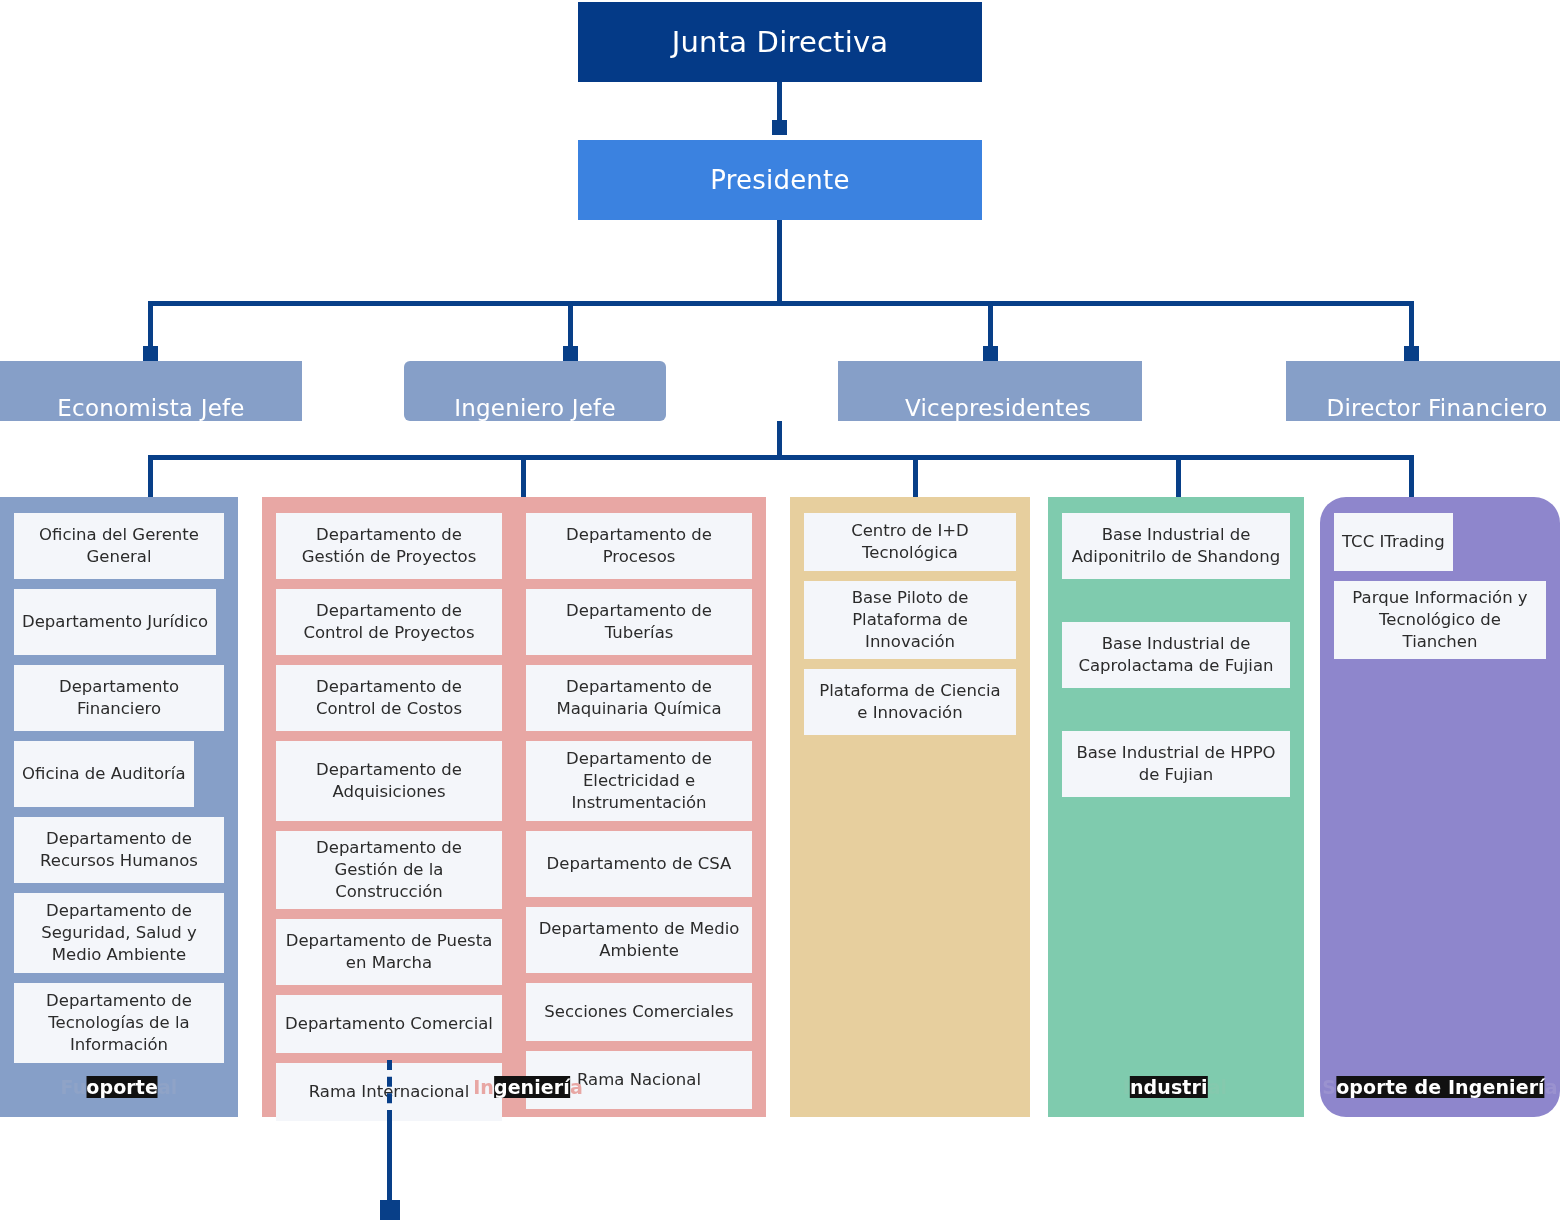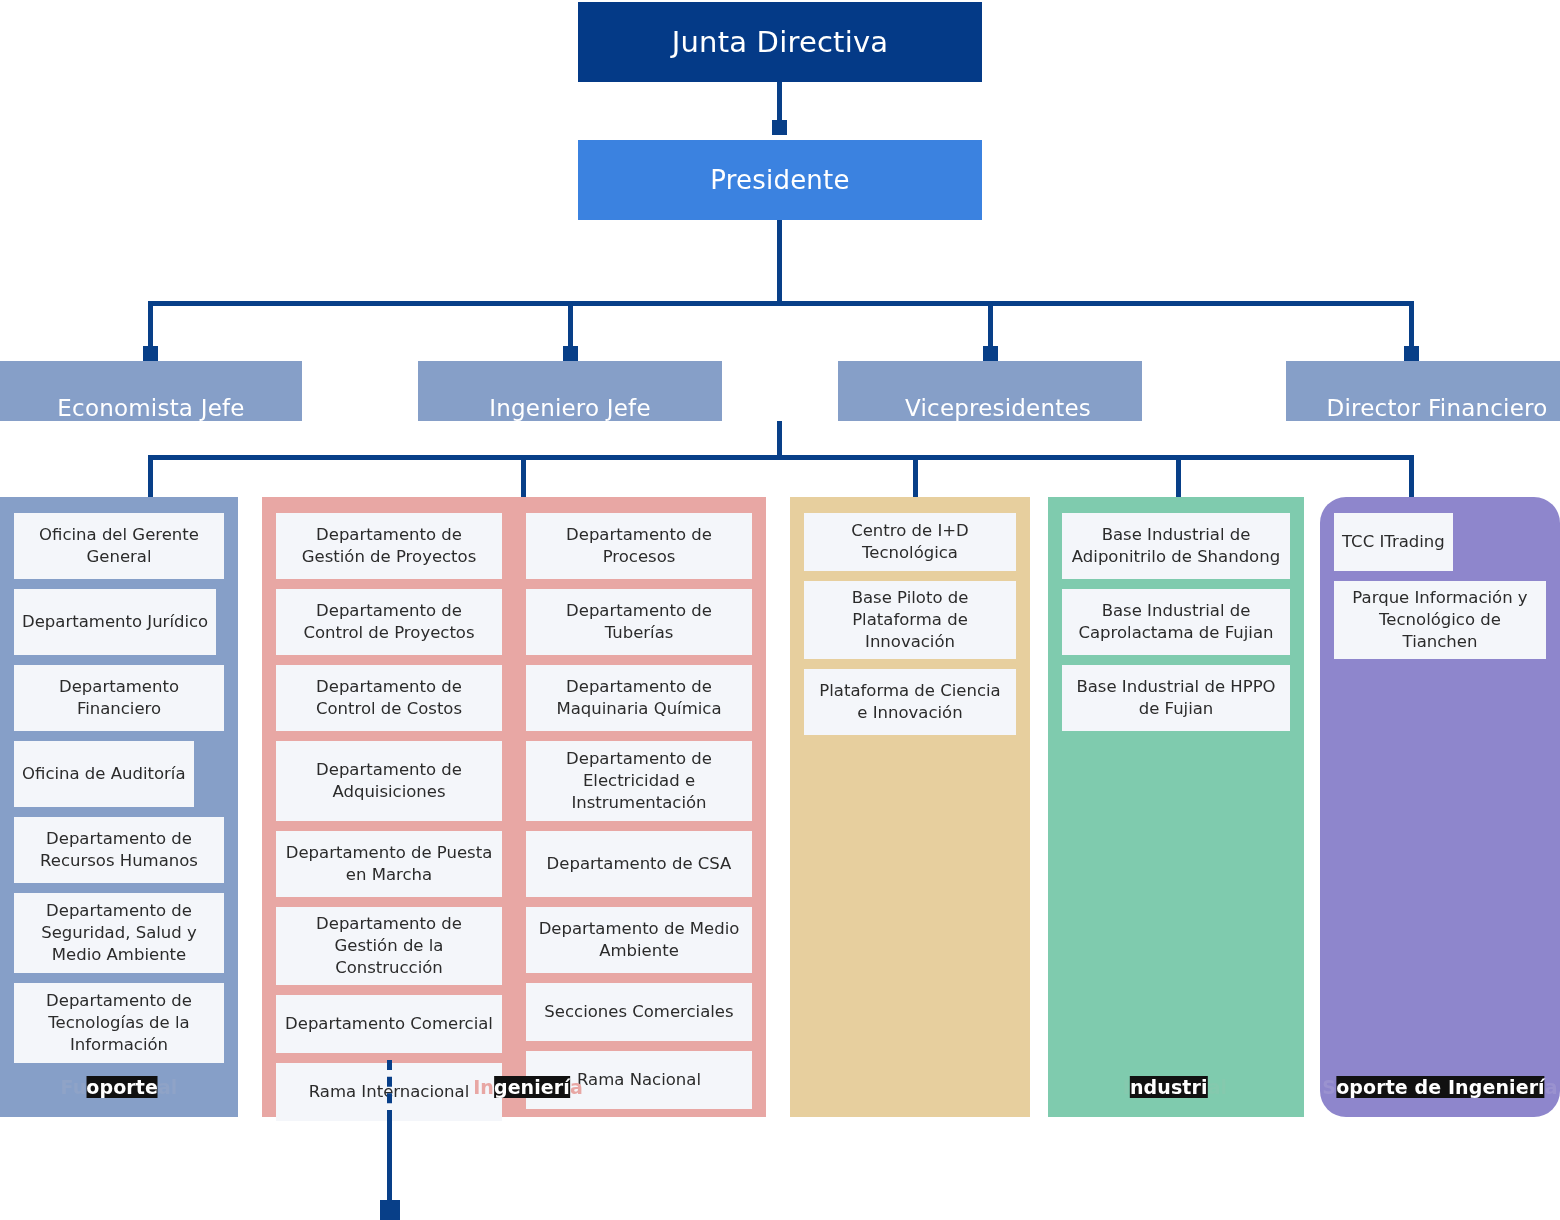--- a/index.html
+++ b/index.html
@@ -142,7 +142,7 @@
   <div class="topbox l3" style="left:0px; top:361px; width:302px; height:60px; background:#869fc8;">
     <span>Economista Jefe</span>
   </div>
-  <div class="topbox l3" style="left:418px; top:361px; width:304px; height:60px; background:#869fc8;">
+  <div class="topbox l3" style="left:404px; top:361px; width:262px; height:60px; background:#869fc8;border-radius:6px;">
     <span>Ingeniero Jefe</span>
   </div>
   <div class="topbox l3" style="left:838px; top:361px; width:304px; height:60px; background:#869fc8;padding-left:16px;">

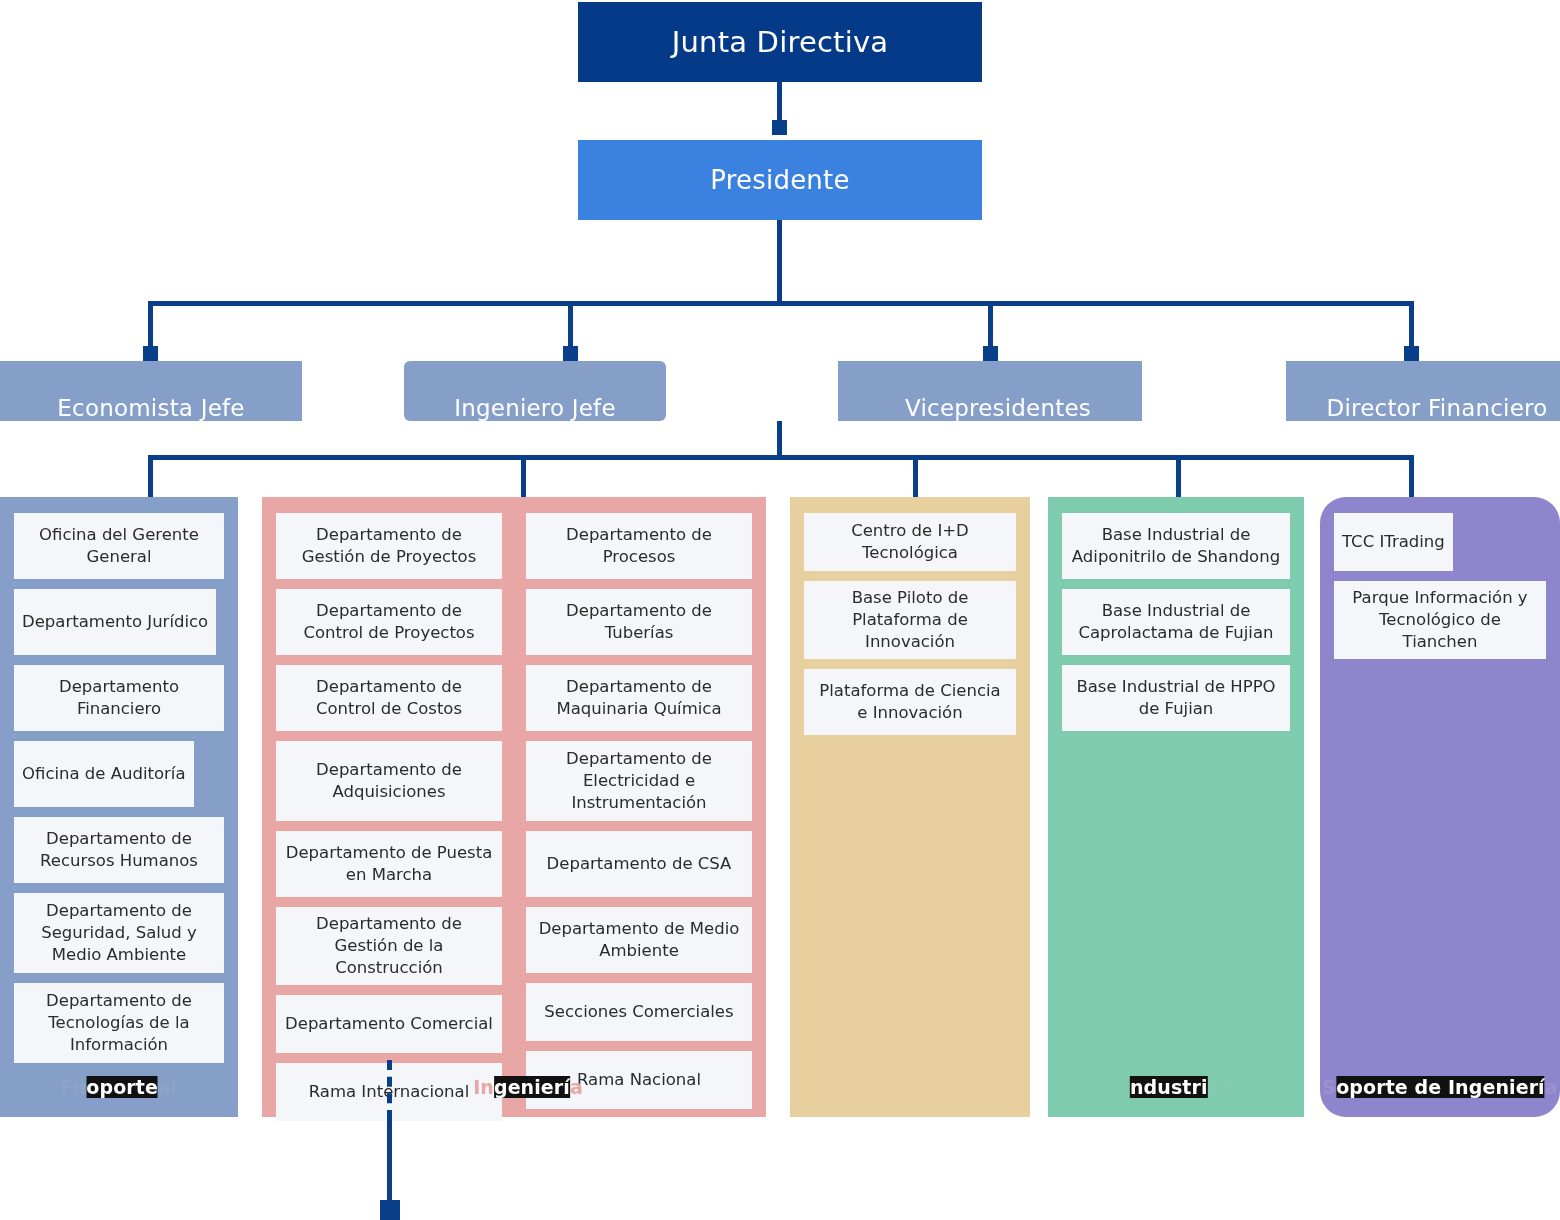--- a/index.html
+++ b/index.html
@@ -209,7 +209,7 @@
     <div class="card h2">Plataforma de Ciencia e Innovación</div>
   </div>
 
-  <div class="col" style="left:1048px; top:497px; width:256px; height:620px; background:#7fcbae;">
+  <div class="col" style="left:1048px; top:497px; width:256px; height:620px; background:#7fcbae;gap:33px;">
     <div class="card h2">Base Industrial de Adiponitrilo de Shandong</div>
     <div class="card h2">Base Industrial de Caprolactama de Fujian</div>
     <div class="card h2">Base Industrial de HPPO de Fujian</div>

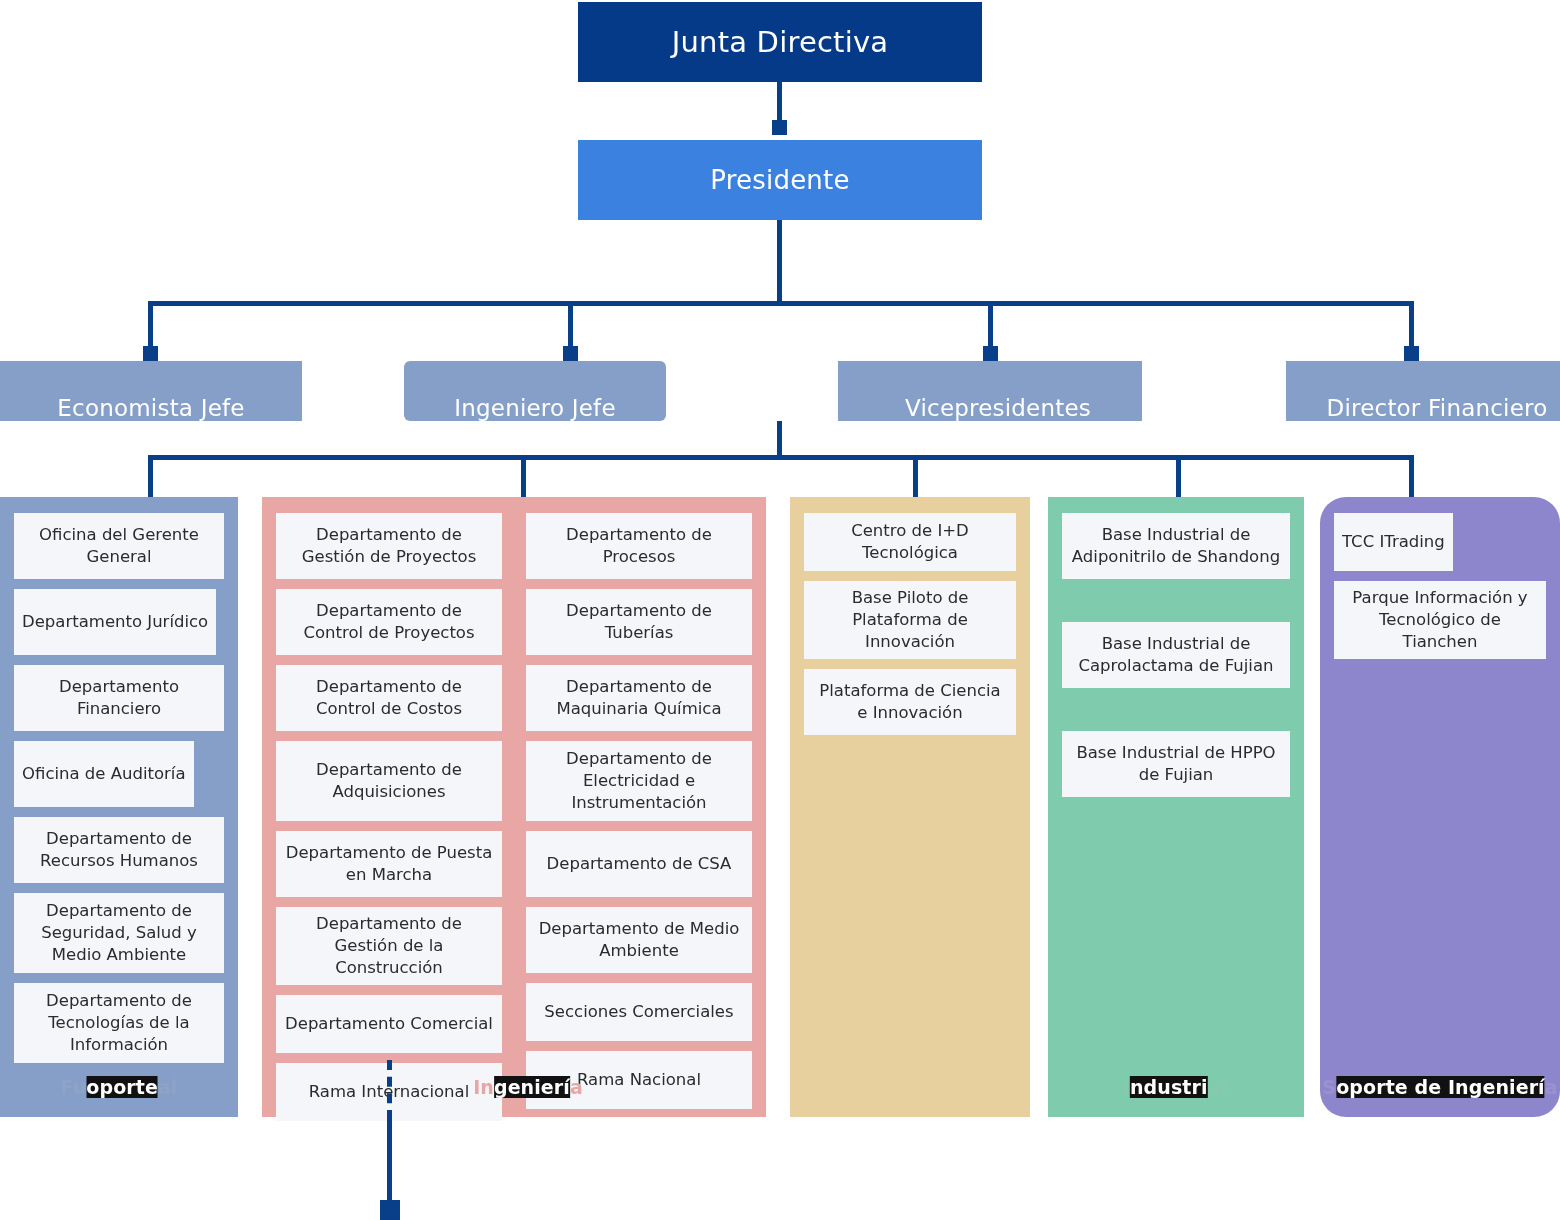--- a/index.html
+++ b/index.html
@@ -179,8 +179,8 @@
       <div class="card h2">Departamento de Control de Proyectos</div>
       <div class="card h2">Departamento de Control de Costos</div>
       <div class="card h3">Departamento de Adquisiciones</div>
+      <div class="card h2">Departamento de Gestión de la Construcción</div>
       <div class="card h2">Departamento de Puesta en Marcha</div>
-      <div class="card h2">Departamento de Gestión de la Construcción</div>
       <div class="card h1">Departamento Comercial</div>
       <div class="card h1">Rama Internacional</div>
     </div>

